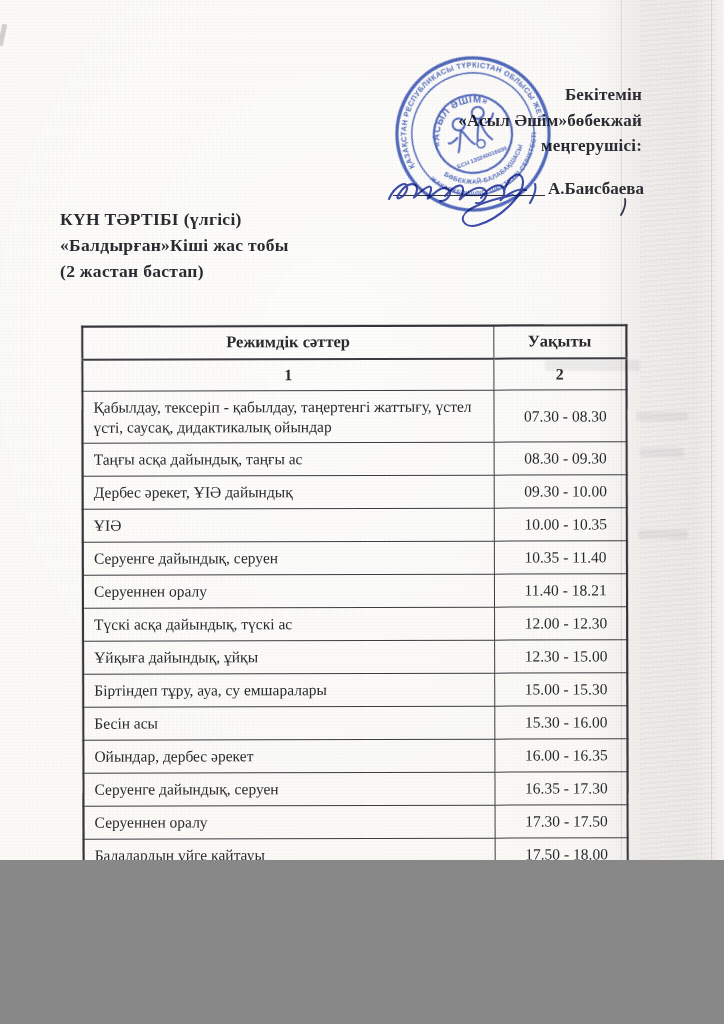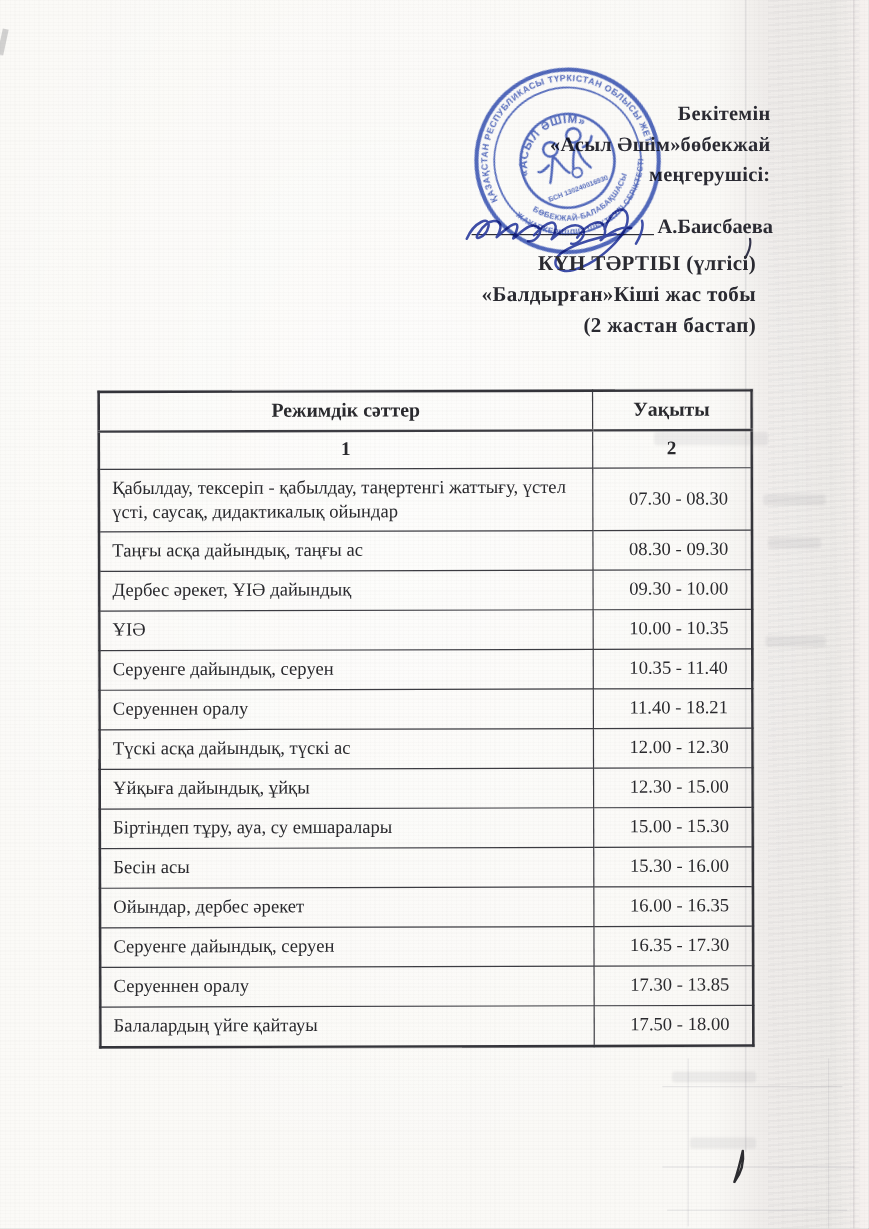--- a/index.html
+++ b/index.html
@@ -4,7 +4,7 @@
 <style>
   html,body{margin:0;padding:0;background:#888;}
   .page{
-    position:relative; width:724px; height:1024px; overflow:hidden;
+    position:relative; width:724px; height:860px; overflow:hidden;
     background:
       radial-gradient(ellipse at 45% 40%, rgba(255,255,255,.6), rgba(0,0,0,0) 70%),
       linear-gradient(90deg,#fbfaf7 0%,#faf9f6 82%,#efecea 88%,#eceae7 96%,#f7f2f0 100%),

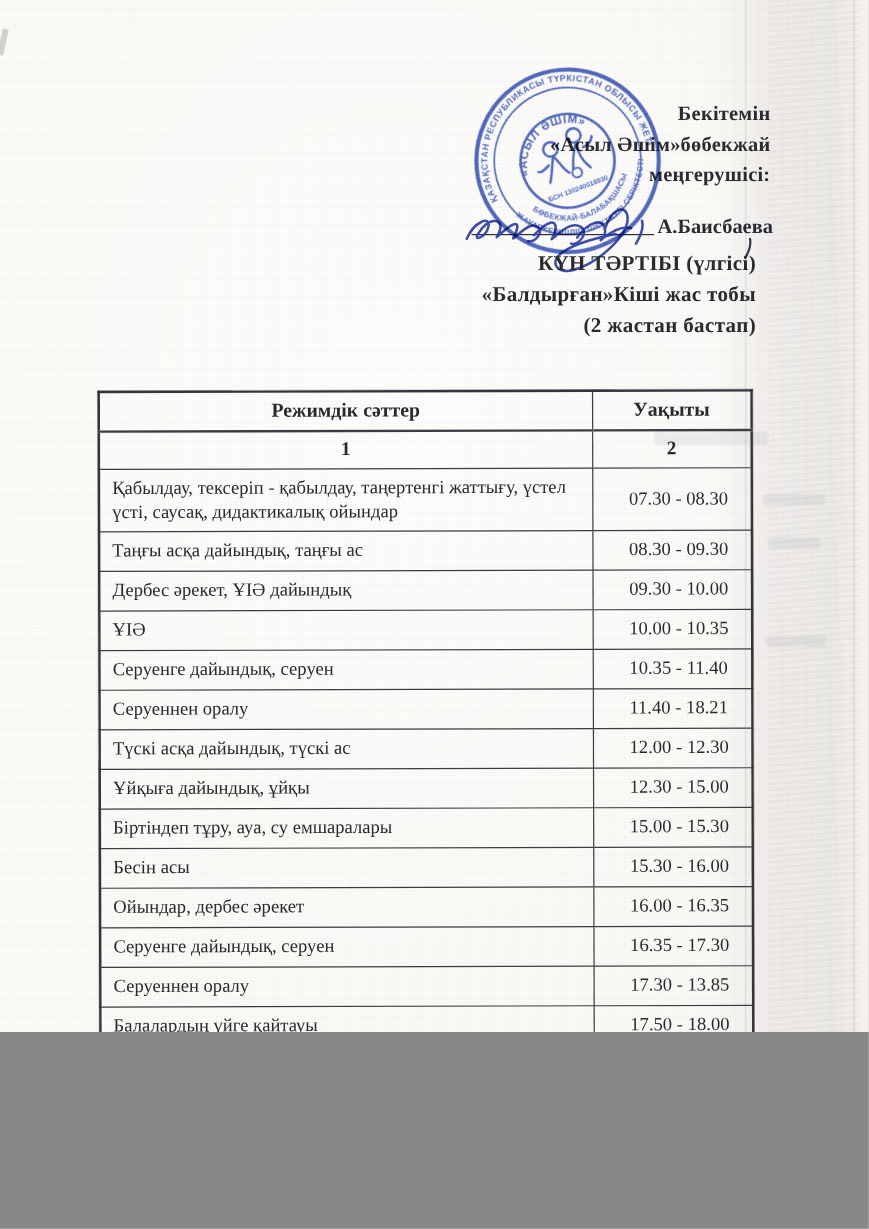--- a/index.html
+++ b/index.html
@@ -37,7 +37,7 @@
     transform:rotate(-21deg); mix-blend-mode:multiply; opacity:.88; filter:blur(.25px);}
   .stamp text{font-family:"Liberation Sans", sans-serif; font-weight:bold; fill:#3a55b8;}
   
-  .doc-title{position:absolute; top:206px; left:60px; width:570px; text-align:right;
+  .doc-title{position:absolute; top:206px; left:60px; width:570px; text-align:left;
     font-weight:bold; font-size:17.5px; line-height:26px; letter-spacing:.3px; color:#2a2a31;}
   
   .schedule{position:absolute; top:325px; left:82px; width:546px;

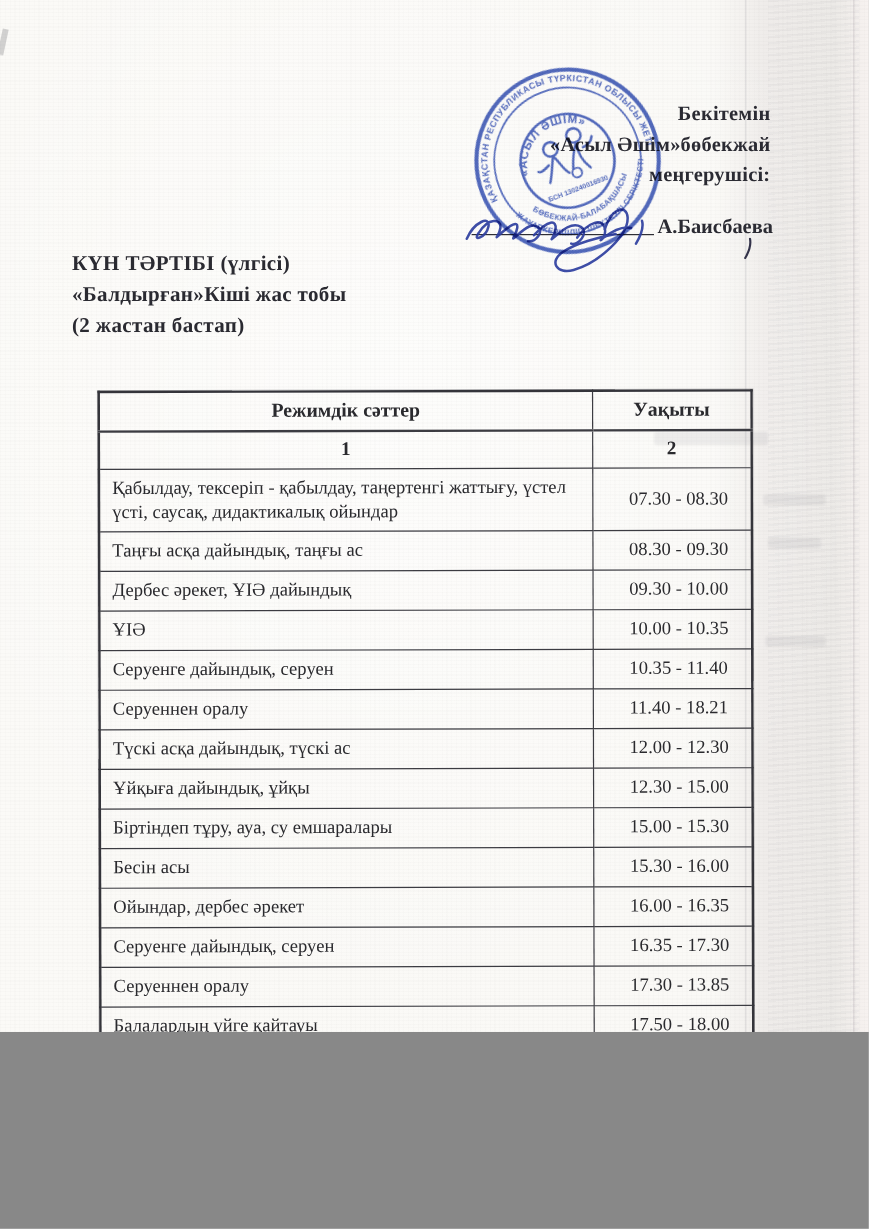--- a/index.html
+++ b/index.html
@@ -217,7 +217,7 @@
 
     <tr>
       <td class="c-act">Серуеннен оралу</td>
-      <td class="c-time">17.30 - 13.85</td>
+      <td class="c-time">17.30 - 17.50</td>
     </tr>
 
     <tr>

